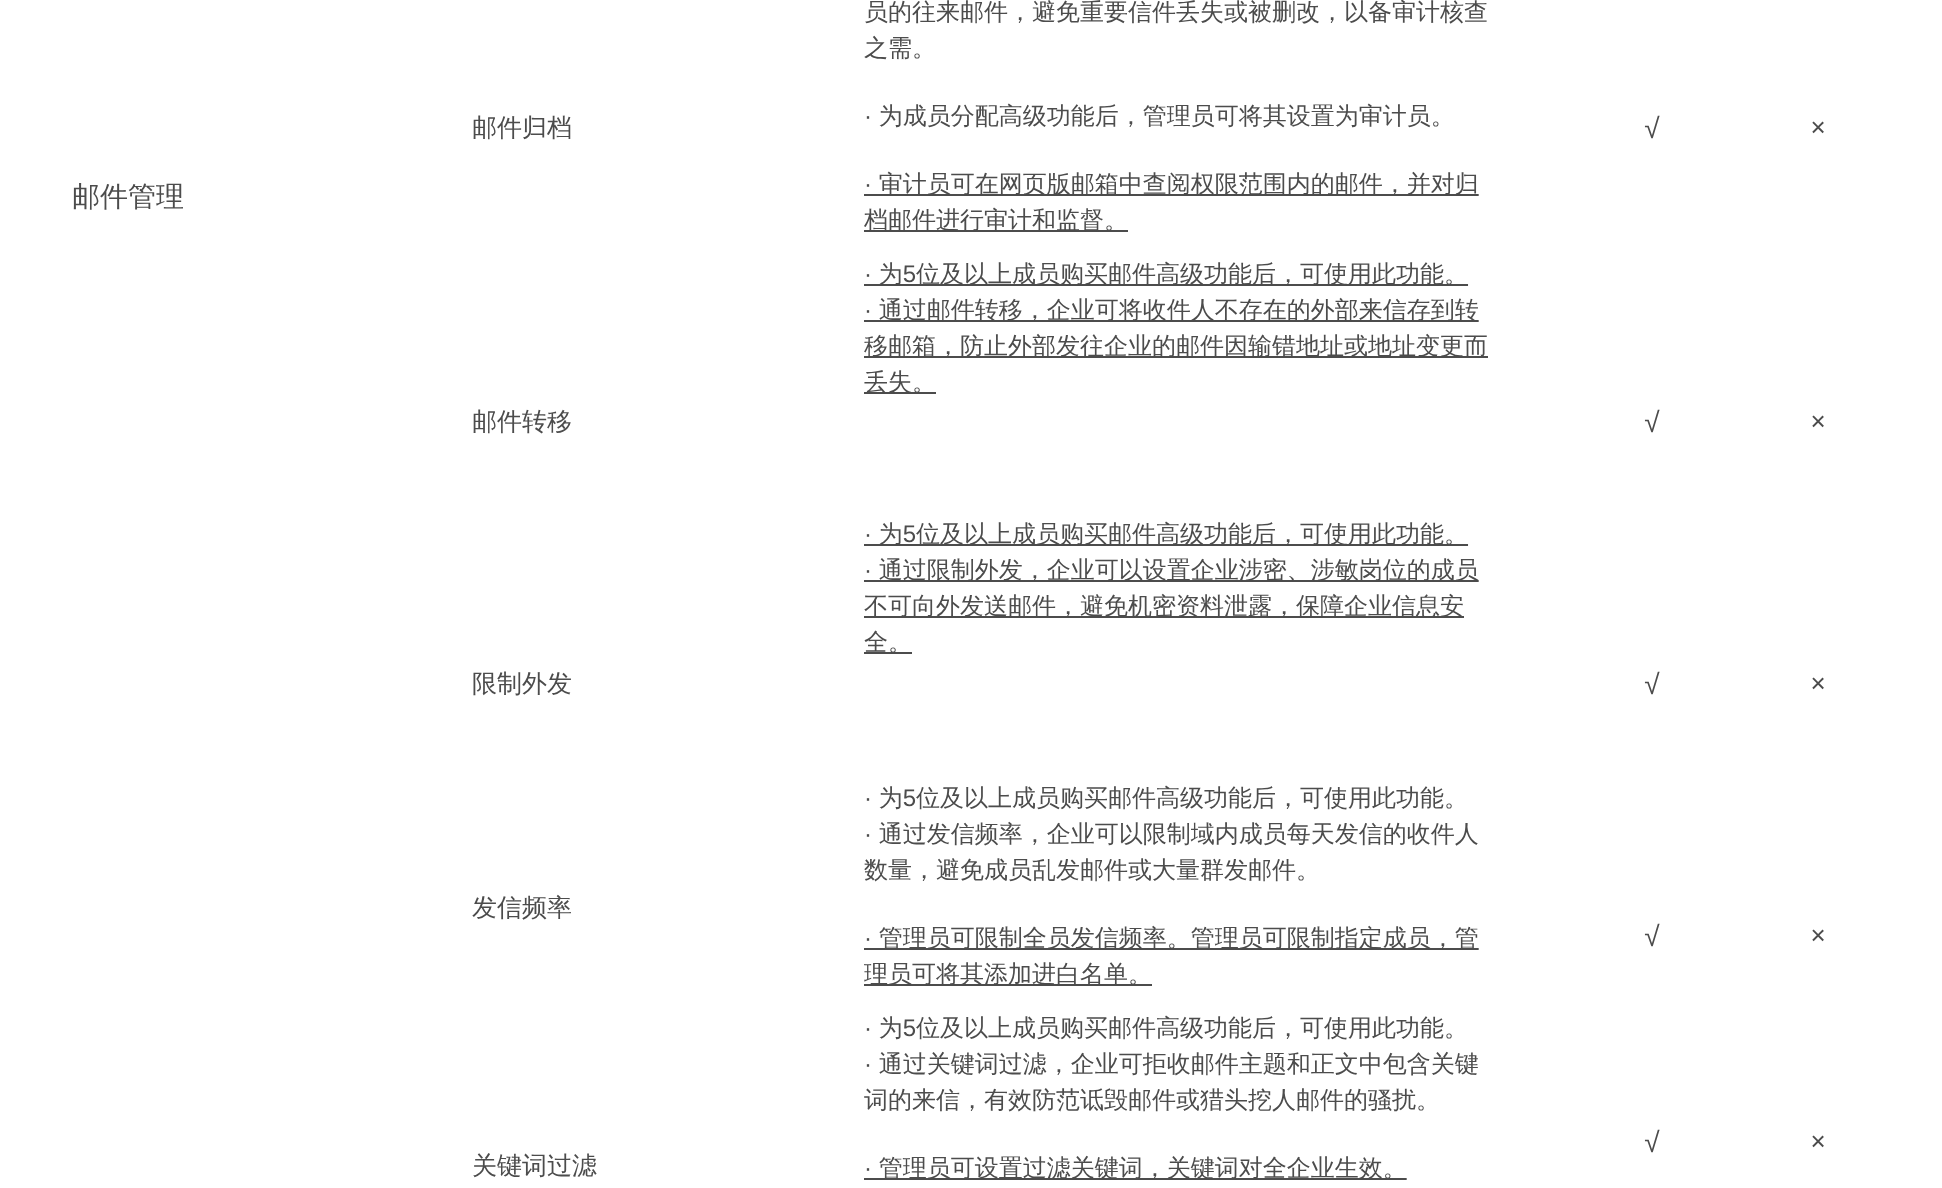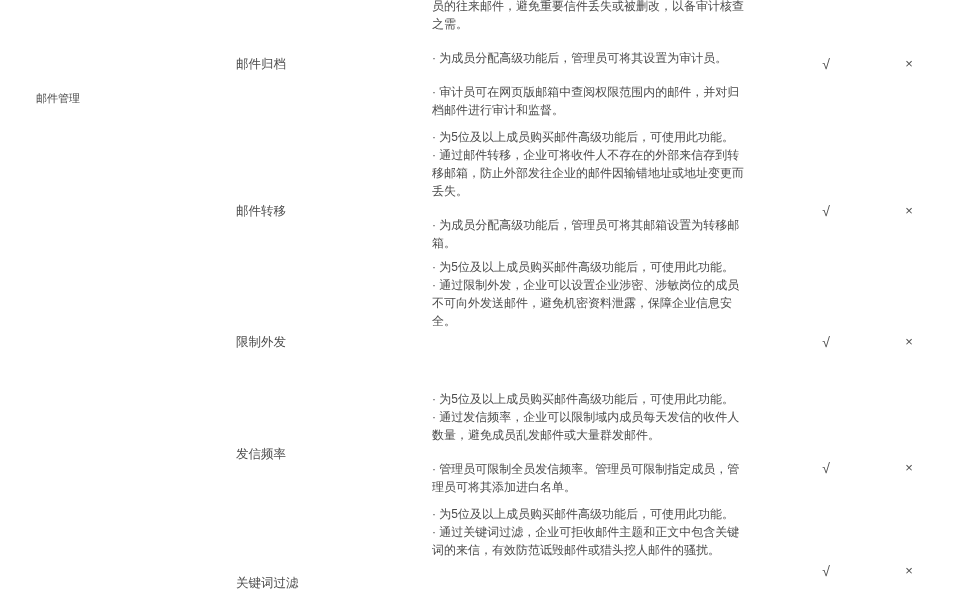--- a/index.html
+++ b/index.html
@@ -18,7 +18,7 @@
   .cell { position: absolute; }
   .category-label {
     left: 36px;
-    font-size: 11px;
+    font-size: 14px;
     line-height: 18px;
     white-space: nowrap;
   }

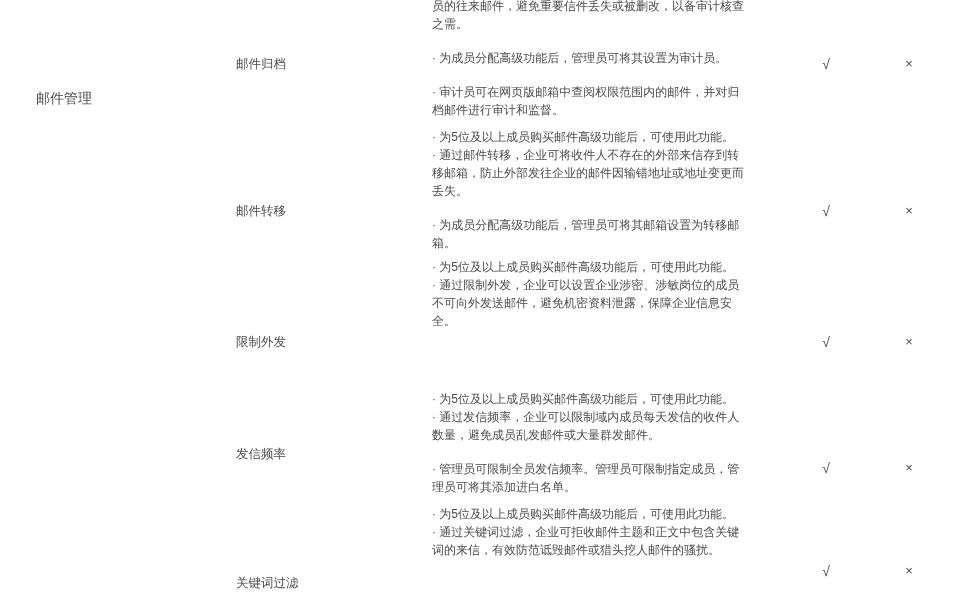--- a/index.html
+++ b/index.html
@@ -39,7 +39,7 @@
     margin: 0 0 16px 0;
     white-space: pre-line;
   }
-  .desc p:last-child { margin-bottom: 0; }
+  .desc p:last-child { margin-bottom: 0; text-decoration: underline; }
   .mark {
     width: 40px;
     text-align: center;

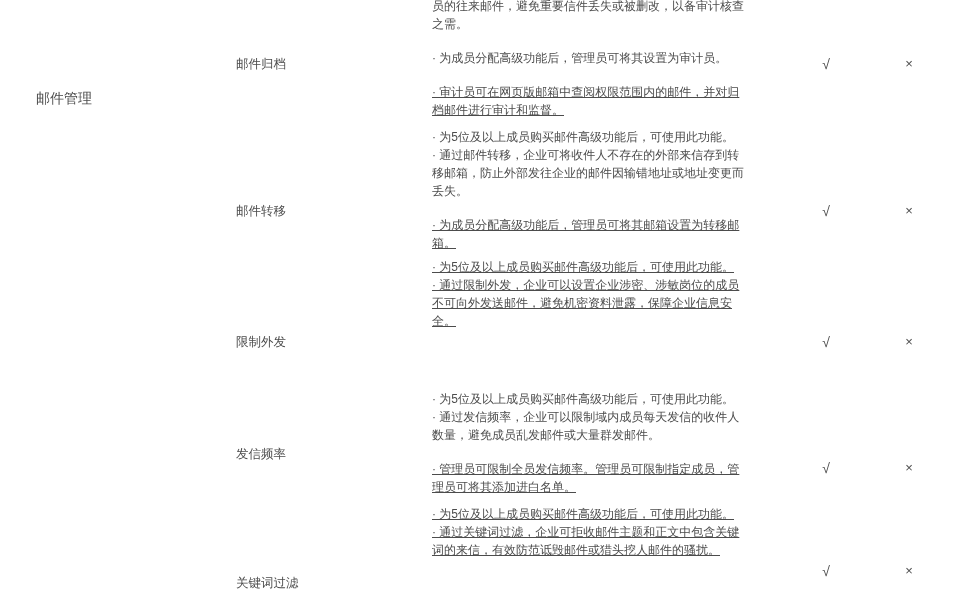--- a/index.html
+++ b/index.html
@@ -75,8 +75,6 @@
 · 通过邮件转移，企业可将收件人不存在的外部来信存到转
 移邮箱，防止外部发往企业的邮件因输错地址或地址变更而
 丢失。</p>
-      <p>· 为成员分配高级功能后，管理员可将其邮箱设置为转移邮
-箱。</p>
     </div>
     <div class="cell mark check" style="top:202px">√</div>
     <div class="cell mark cross" style="top:202px">×</div>

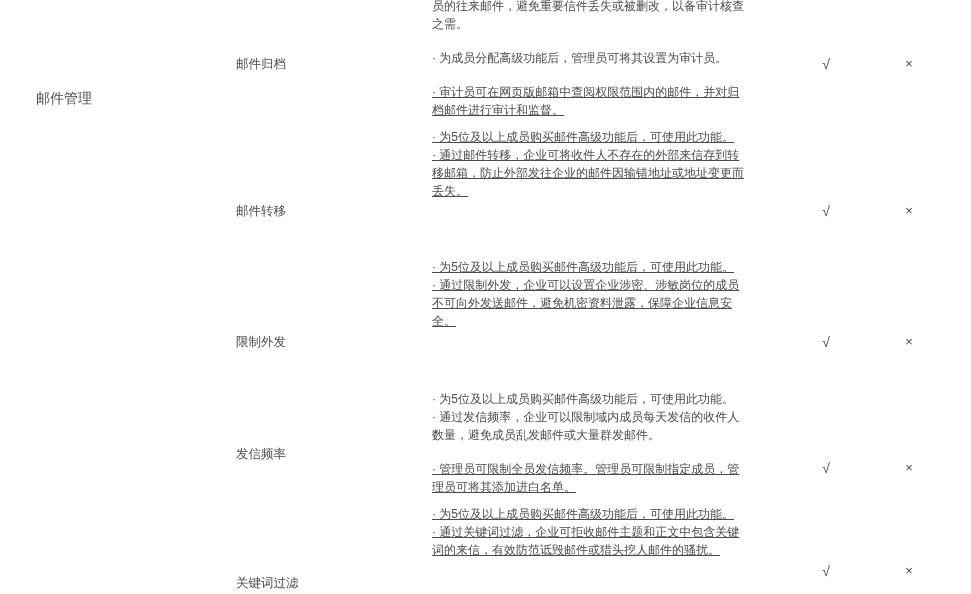--- a/index.html
+++ b/index.html
@@ -111,6 +111,7 @@
       <p>· 为5位及以上成员购买邮件高级功能后，可使用此功能。
 · 通过关键词过滤，企业可拒收邮件主题和正文中包含关键
 词的来信，有效防范诋毁邮件或猎头挖人邮件的骚扰。</p>
+      <p>· 管理员可设置过滤关键词，关键词对全企业生效。</p>
     </div>
     <div class="cell mark check" style="top:562px">√</div>
     <div class="cell mark cross" style="top:562px">×</div>

